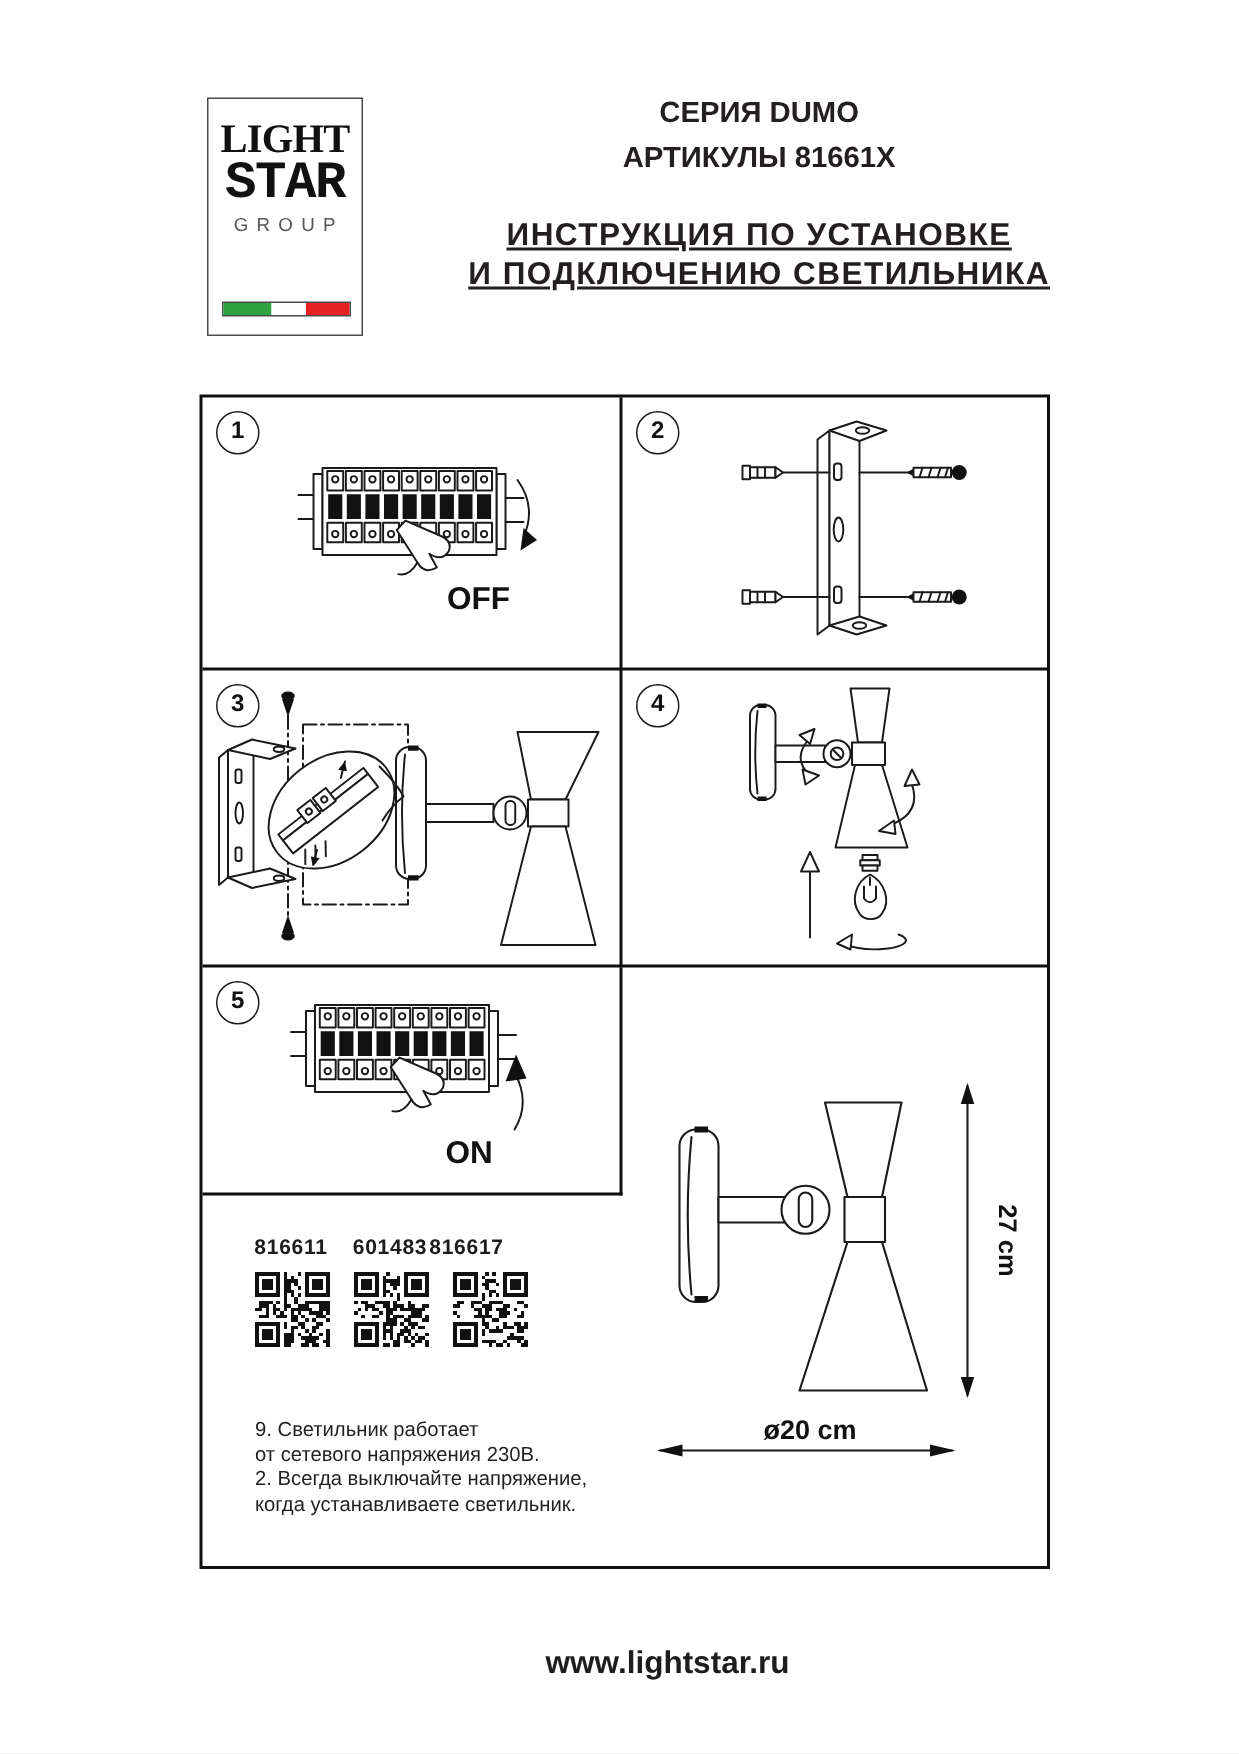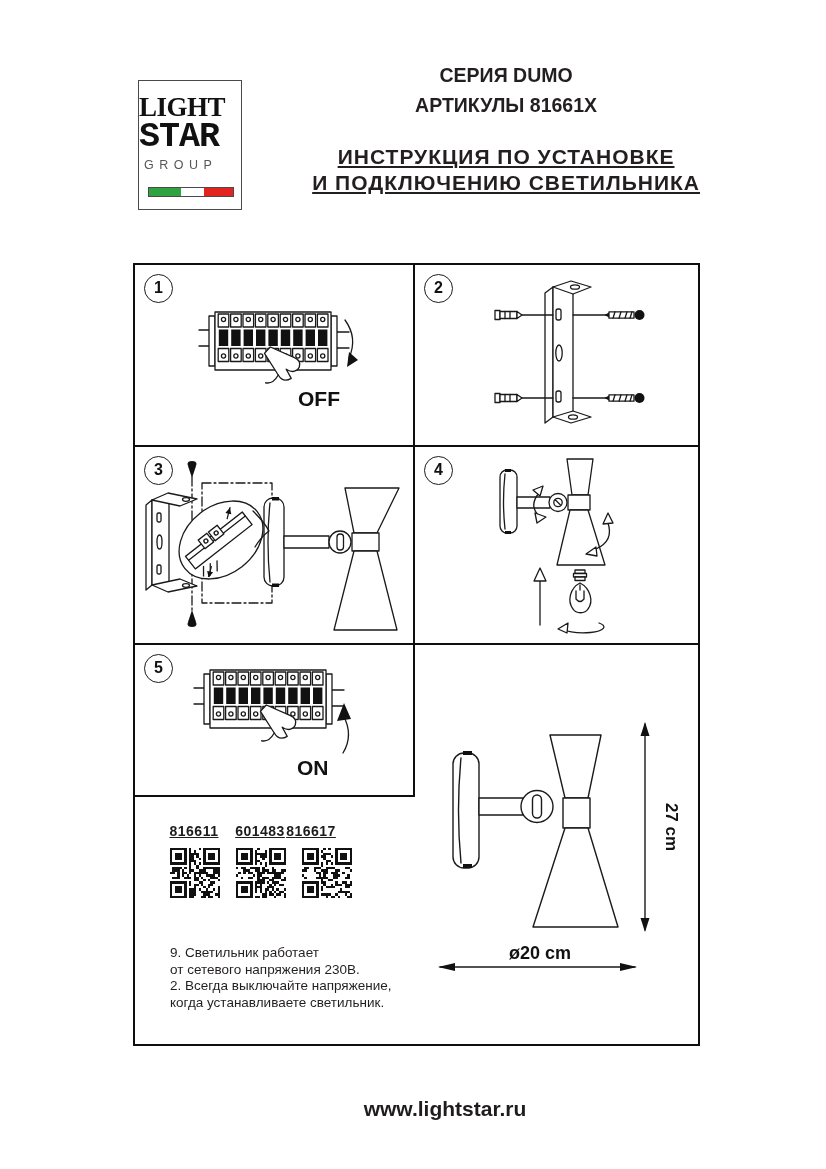--- a/index.html
+++ b/index.html
@@ -7,8 +7,8 @@
         font-family:"Liberation Sans",sans-serif;color:#231f20;overflow:hidden;}
 
   
-  .logo-box{position:absolute;left:138px;top:65px;width:104px;height:130px;
-            border:1px solid #4a4a4a;box-sizing:border-box;background:#fff;margin-top:15px;}
+  .logo-box{position:absolute;left:138px;top:65px;width:104px;height:159px;
+            border:1px solid #4a4a4a;box-sizing:border-box;text-align:center;background:#fff;}
   .logo-word1{font-family:"Liberation Serif",serif;font-weight:700;font-size:27px;
               letter-spacing:-.5px;line-height:27px;margin-top:13px;color:#111;}
   .logo-word2{font-family:Liberation Mono, monospace;font-weight:700;font-size:35px;

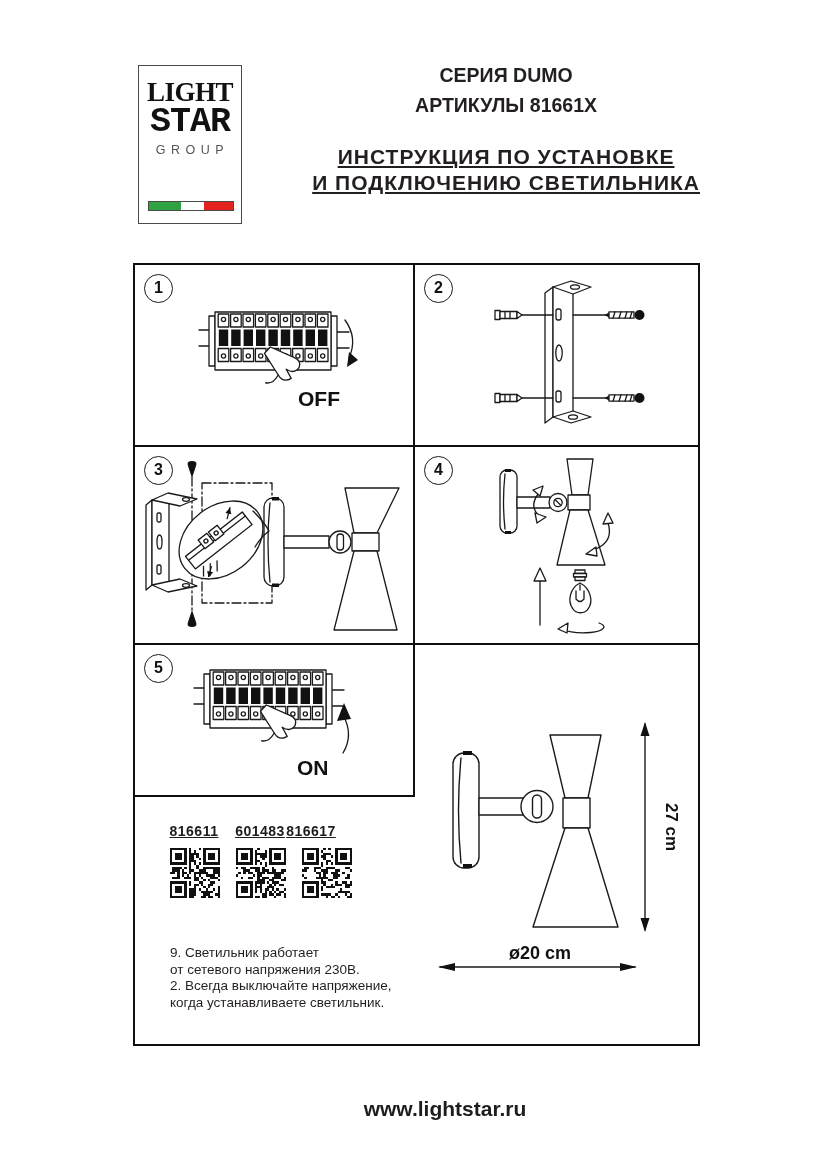--- a/index.html
+++ b/index.html
@@ -52,7 +52,7 @@
 
   
   .article-num{position:absolute;top:823px;width:64px;text-align:center;
-               font-size:14px;font-weight:700;letter-spacing:.5px;color:#1c1c1c;text-decoration:underline;}
+               font-size:14px;font-weight:700;letter-spacing:.5px;color:#1c1c1c;}
   .a1{left:162px;} .a2{left:228px;} .a3{left:279px;}
   .qr{position:absolute;top:848px;width:50px;height:50px;background:#fff;}
   .q1{left:170px;} .q2{left:236px;} .q3{left:302px;}

